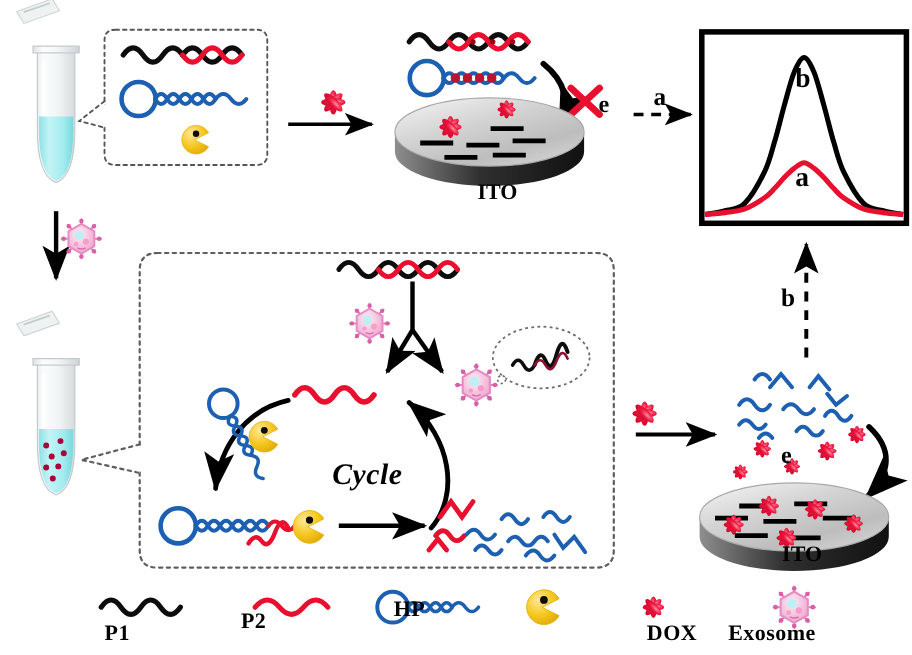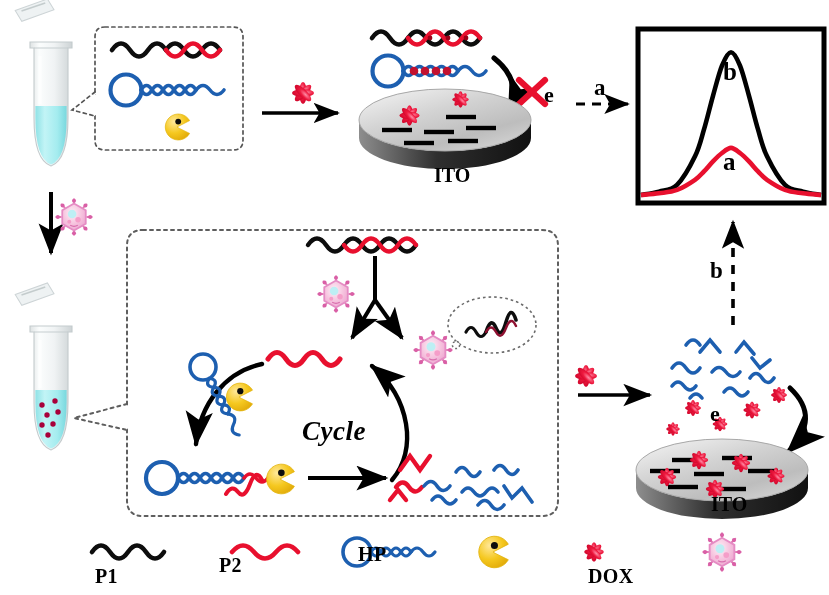--- a/index.html
+++ b/index.html
@@ -400,6 +400,7 @@
 <div class="lbl legend-cap" style="left:219px;top:538px;width:70px;margin-top:16px;">P2</div>
 <div class="lbl legend-cap" style="left:358px;top:543px;width:70px;">HP</div>
 <div class="lbl legend-cap" style="left:588px;top:565px;width:80px;">DOX</div>
+<div class="lbl legend-cap" style="left:662px;top:565px;width:130px;">Exosome</div>
 
 </div>
 

